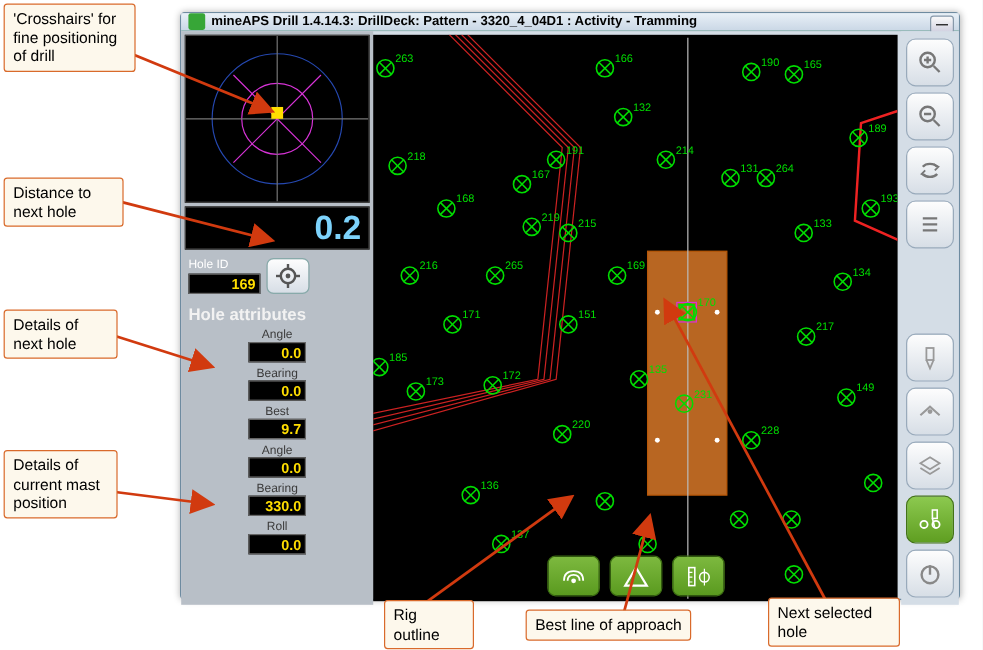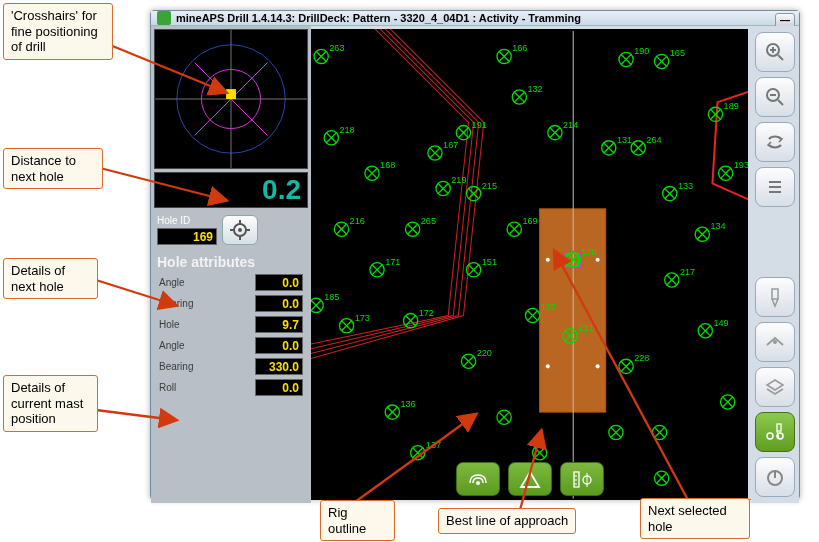--- a/index.html
+++ b/index.html
@@ -81,7 +81,7 @@
     border:1px solid #444;
   }
   .distance-box span {
-    color: #14b8a6;
+    color: #7dd3fc;
     font-size: 28px;
     font-weight: bold;
     font-family: "Arial Black", Arial, sans-serif;

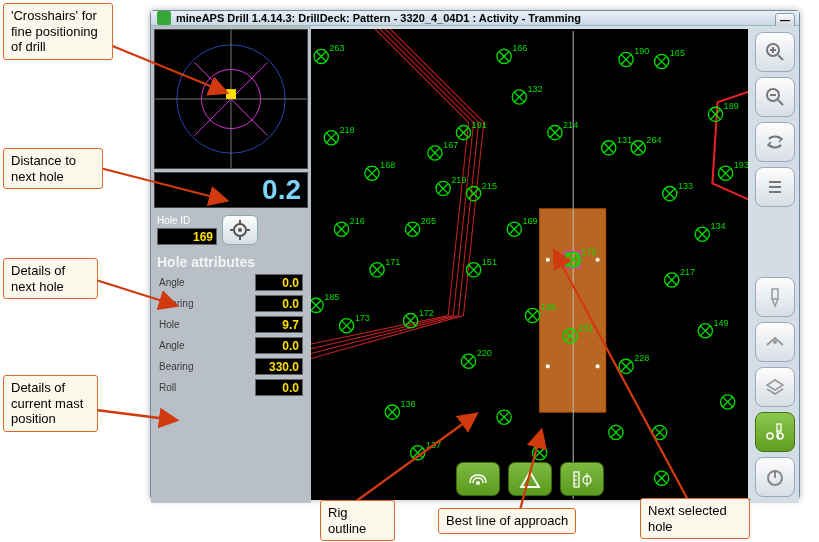--- a/index.html
+++ b/index.html
@@ -98,7 +98,7 @@
     border-radius:6px; display:flex; align-items:center; justify-content:center;
   }
   .section-hdr { color:#f2f2f2; font-size:14px; font-weight:bold; padding:5px 6px 2px; }
-  .attr-row { display:flex; justify-content:space-between; align-items:center; padding:2px 8px; }
+  .attr-row { display:flex; justify-content:space-between; align-items:center; padding:2px 8px;flex-direction:column; }
   .attr-label { color:#3b3b3b; font-size:10px; }
   
   .map-area {

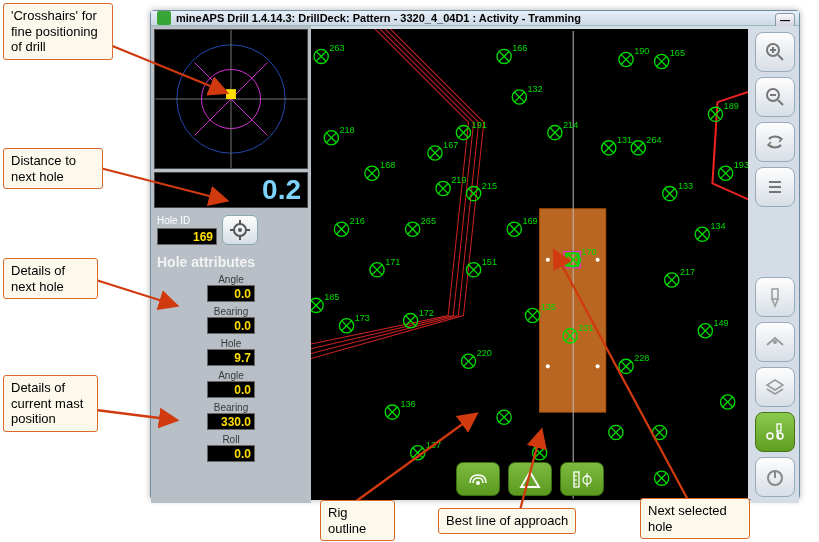--- a/index.html
+++ b/index.html
@@ -203,7 +203,7 @@
           <div class="val-box">0.0</div>
         </div>
       <div class="attr-row">
-          <span class="attr-label">Hole</span>
+          <span class="attr-label">Best</span>
           <div class="val-box">9.7</div>
         </div>
       <div class="attr-row">

